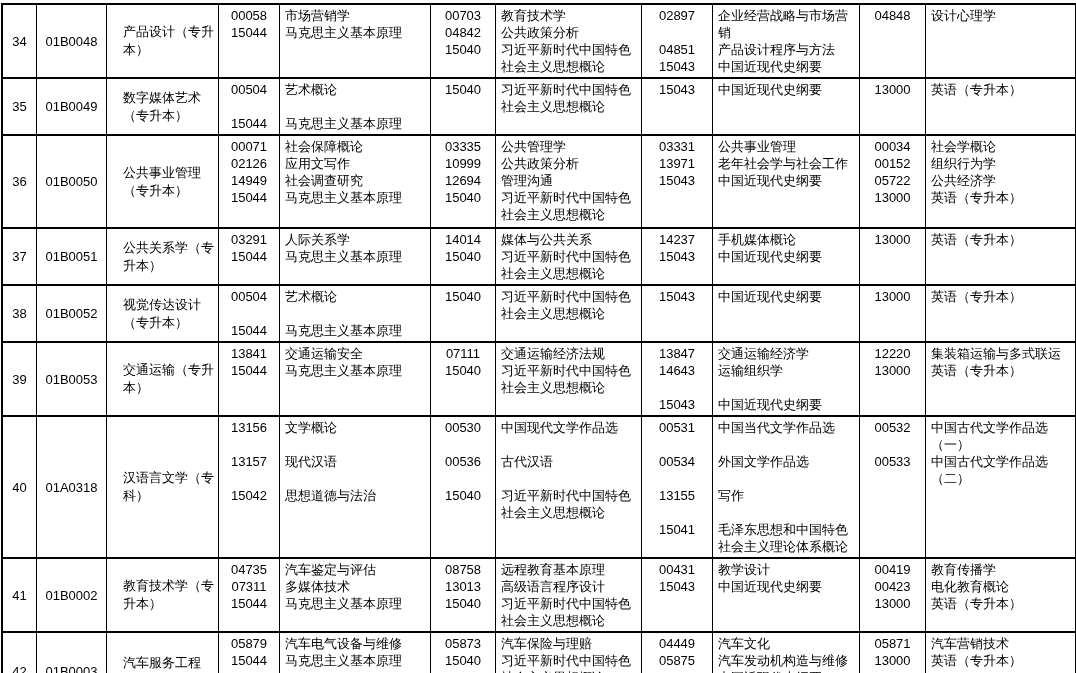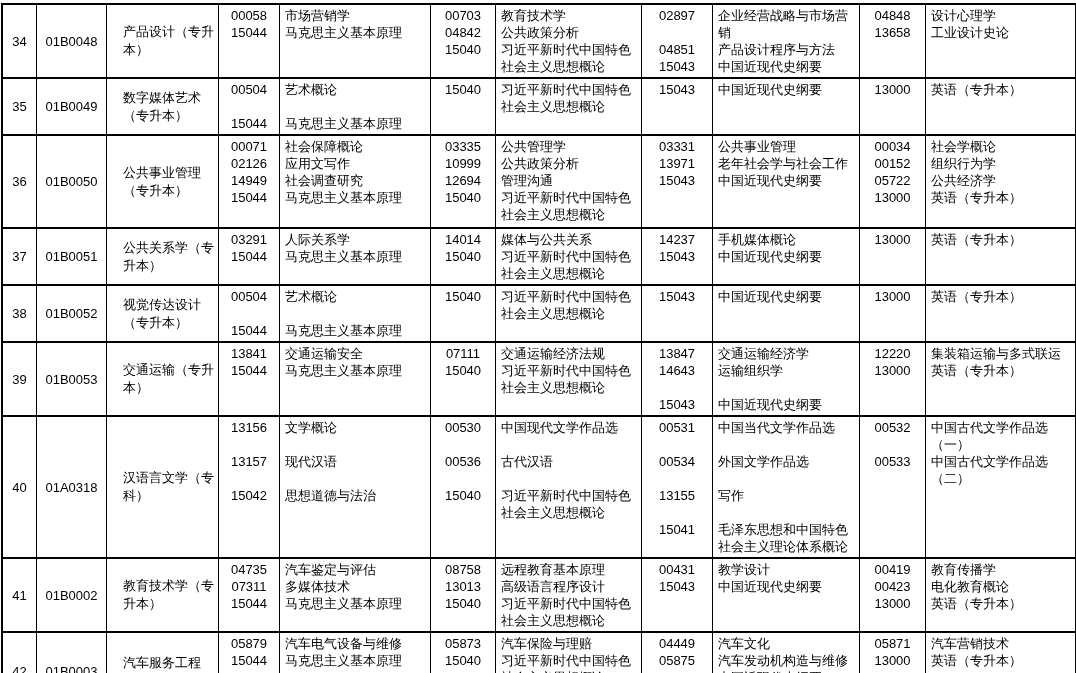--- a/index.html
+++ b/index.html
@@ -119,10 +119,6 @@
           <div class="ccode">04848</div>
           <div class="cname">设计心理学</div>
         </div>
-        <div class="course">
-          <div class="ccode">13658</div>
-          <div class="cname">工业设计史论</div>
-        </div>
       </div>
     </div>
     <div class="row">

